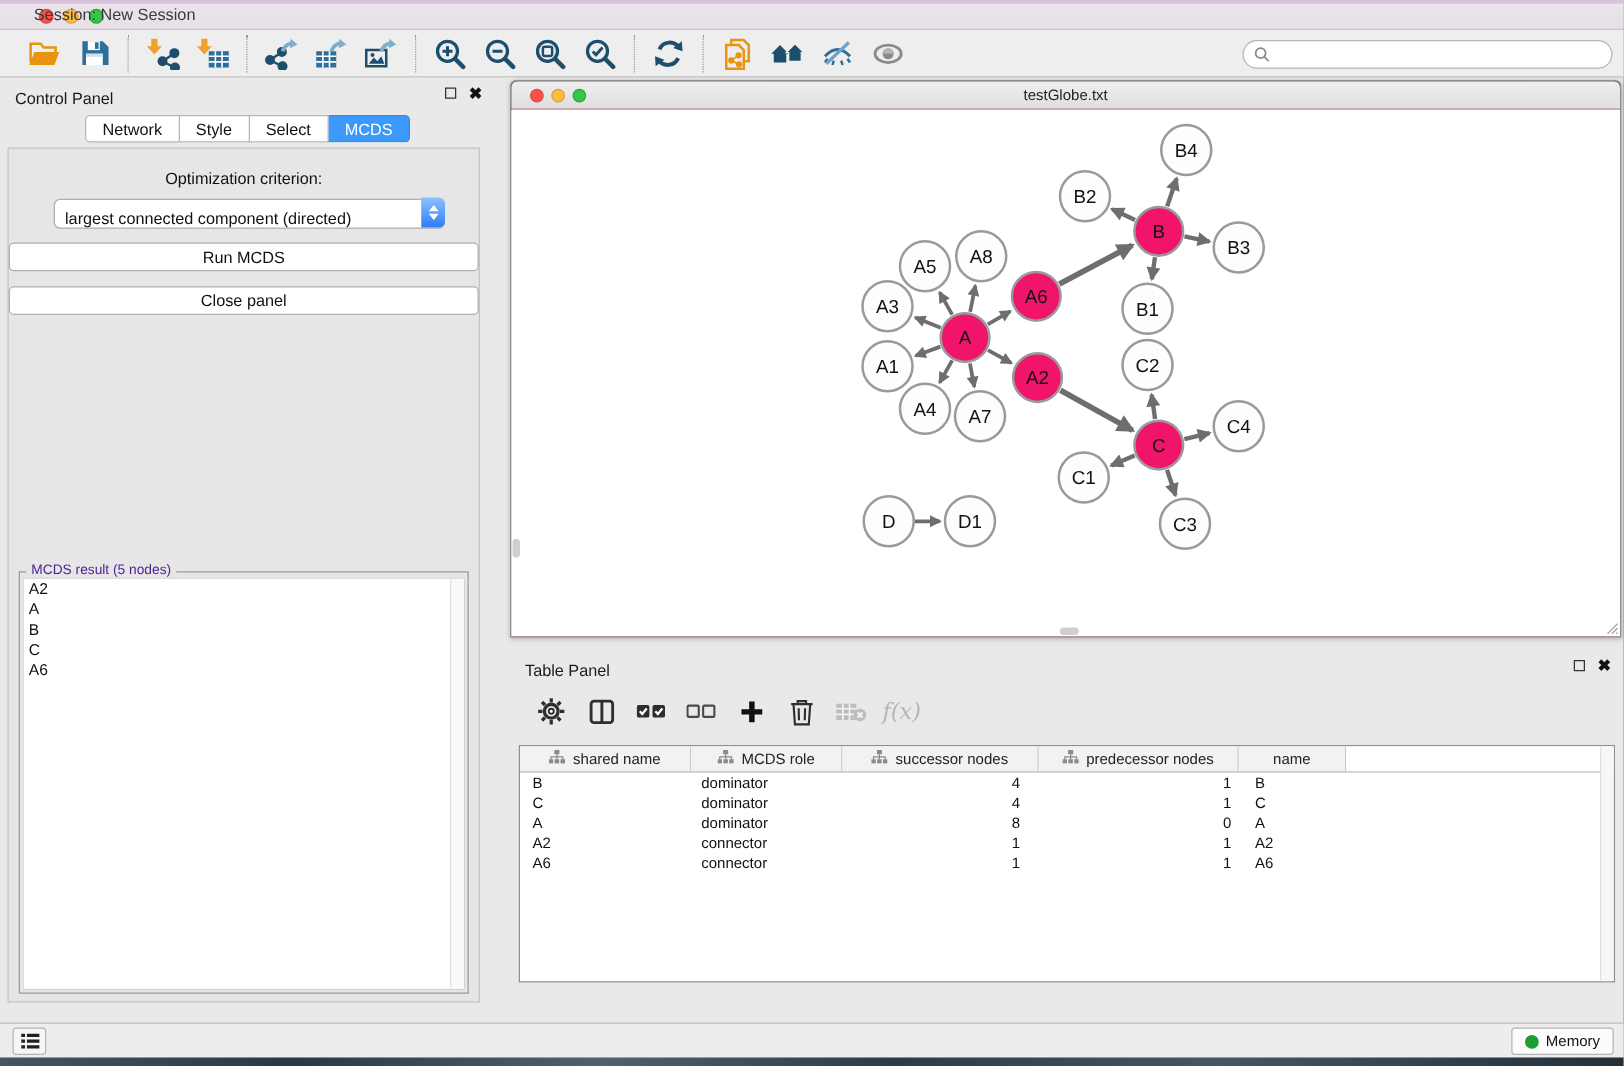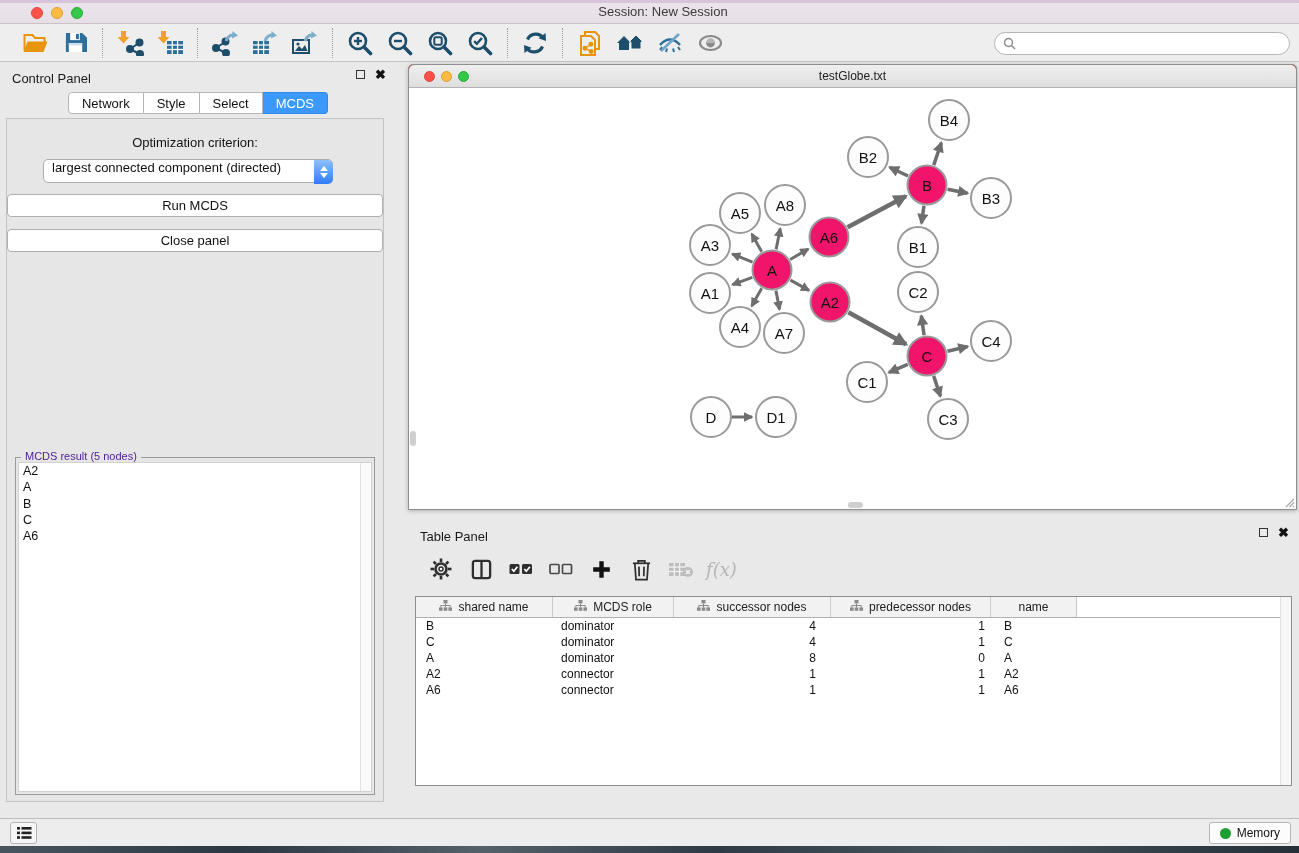--- a/index.html
+++ b/index.html
@@ -10,7 +10,7 @@
   .titlebar { position:absolute; left:0; top:0; width:1299px; height:24px;
     background:linear-gradient(#ece4ec,#e6e0e6); border-bottom:1px solid #c9c2c9; }
   .titlebar::before { content:""; position:absolute; left:0; top:0; right:0; height:3px; background:#d9c3dc; }
-  .titlebar .title { position:absolute; left:0; right:0; top:4px; text-align:center;
+  .titlebar .title { position:absolute; left:0; right:0; top:4px; 
     font-size:13px; color:#3a3a3a;padding-left:27px; }
   .tl { position:absolute; top:7px; width:12px; height:12px; border-radius:50%; }
   .tl.red    { left:31px; background:#fb5149; border:1px solid #df4744; }

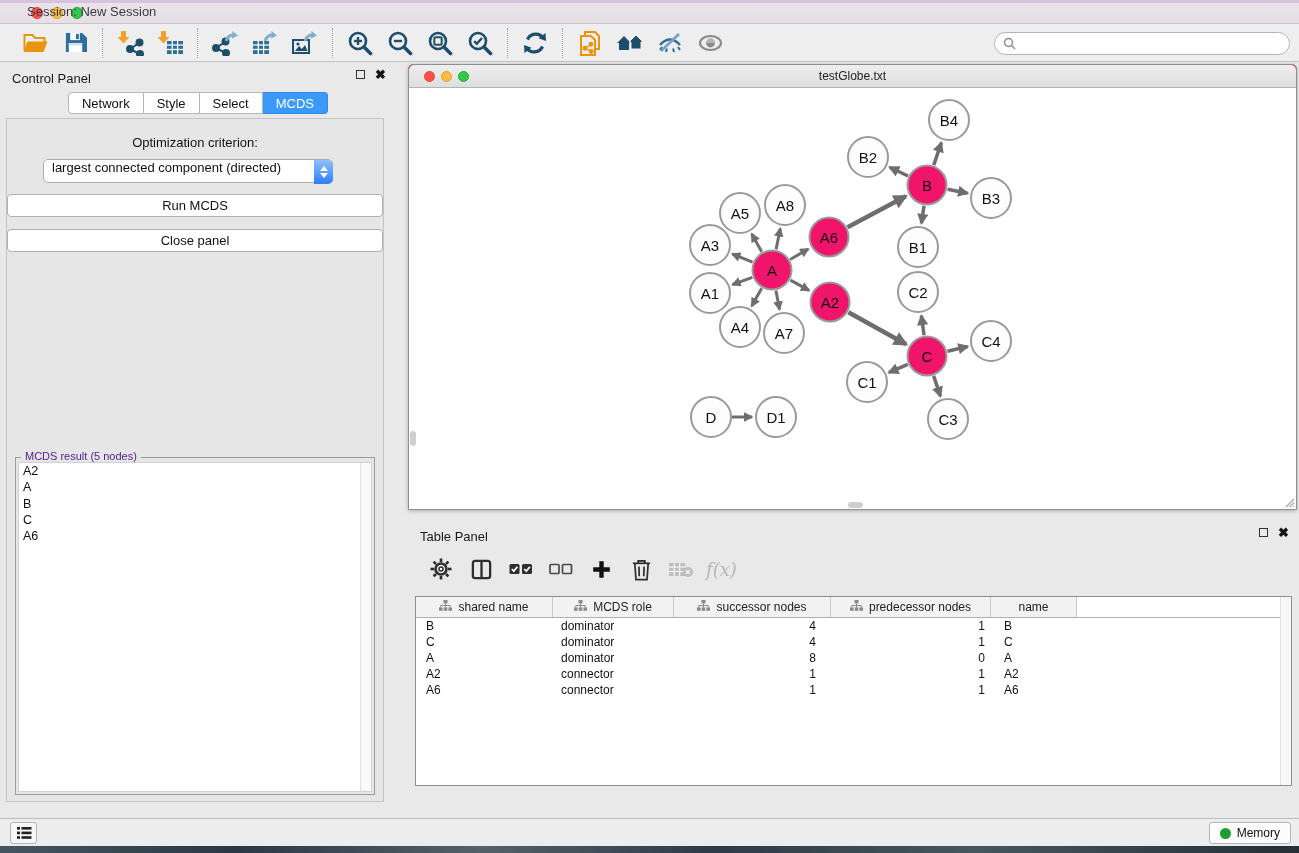--- a/index.html
+++ b/index.html
@@ -45,8 +45,8 @@
   .cp-body { position:absolute; left:6px; top:56px; width:378px; height:684px;
     background:#e6e6e6; border:1px solid #c3c3c3; }
   .opt-label { position:absolute; left:0; right:0; top:16px; text-align:center; font-size:13px; color:#111; }
-  .dropdown { position:absolute; left:36px; top:40px; width:290px; height:24px; background:#fff;
-    border:1px solid #adadad; border-radius:5px; display:flex; align-items:flex-start; }
+  .dropdown { position:absolute; left:36px; top:40px; width:313px; height:24px; background:#fff;
+    border:1px solid #adadad; border-radius:5px; display:flex; align-items:flex-end; }
   .dropdown .dd-text { flex:1; font-size:13px; color:#111; padding-left:8px; white-space:nowrap; overflow:hidden; }
   .dd-stepper { width:19px; height:24px; margin-right:-1px; border-radius:0 5px 5px 0;
     background:linear-gradient(#8cc1fd,#2f7cf8); display:flex; flex-direction:column;

